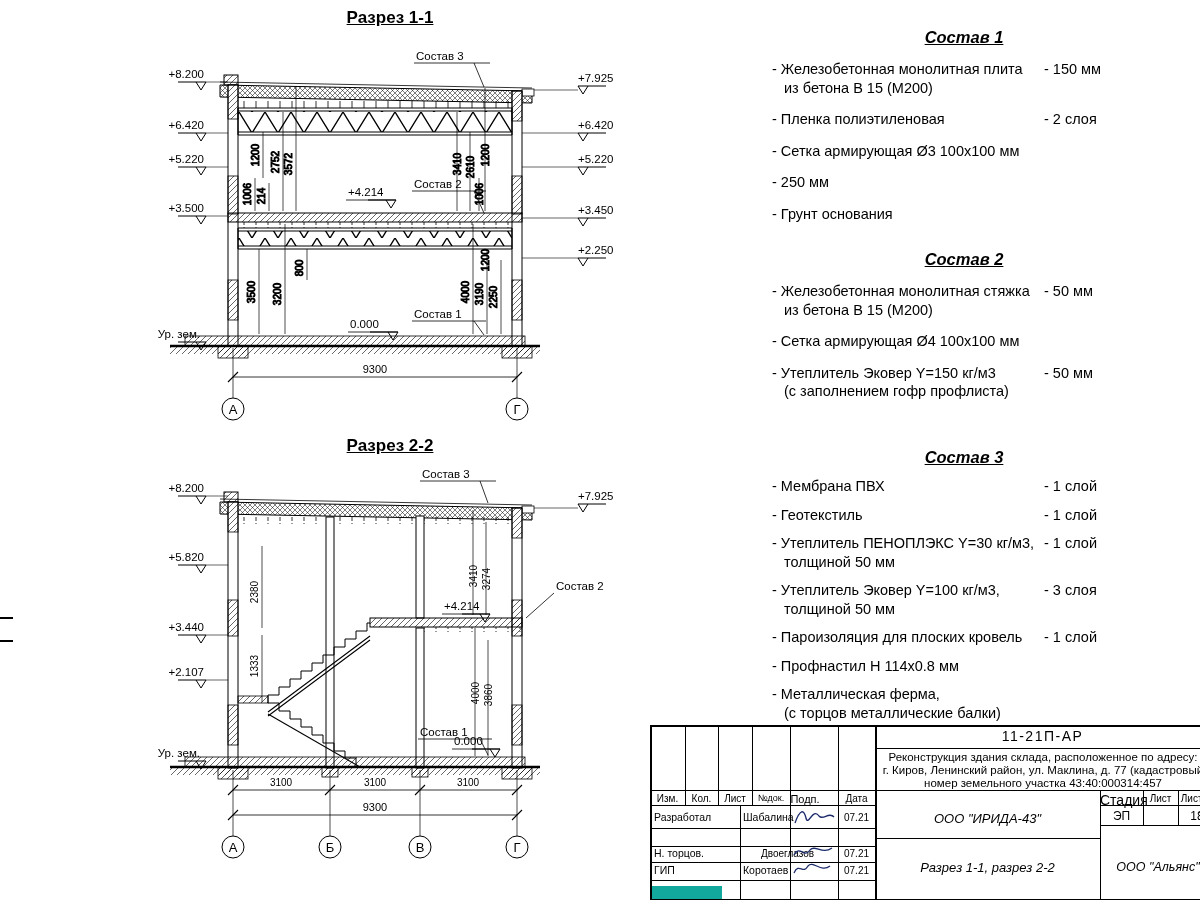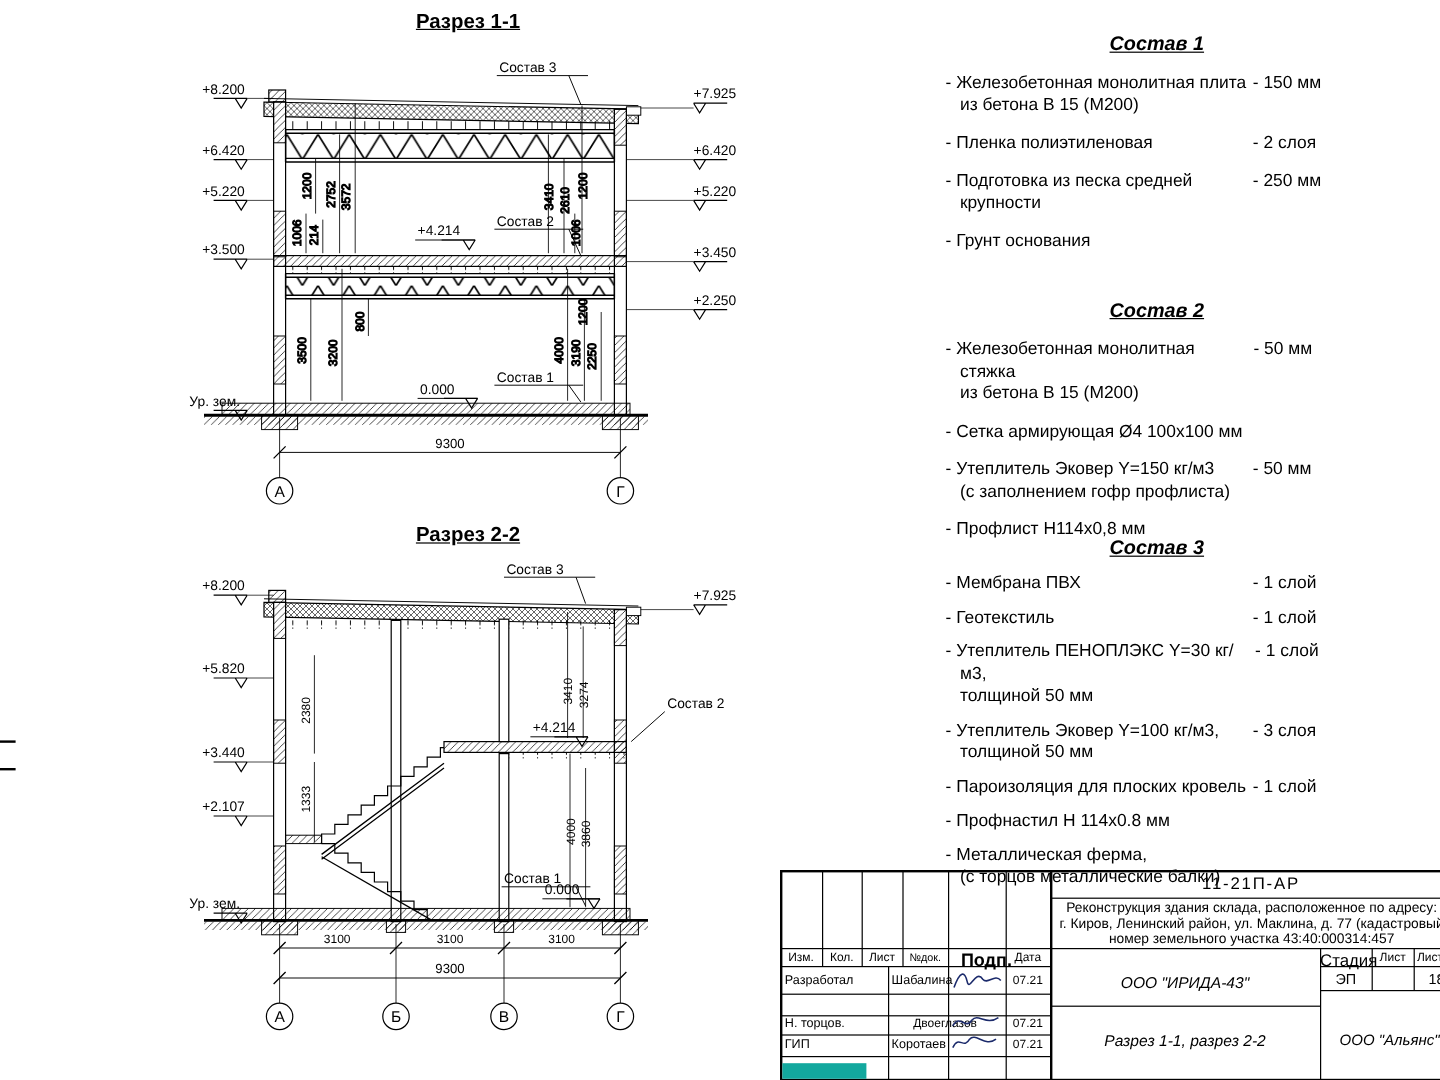--- a/index.html
+++ b/index.html
@@ -15,7 +15,7 @@
   
   .spec-sec{position:absolute;left:0;width:384px;}
   .spec-h{font-size:16.5px;font-weight:bold;font-style:italic;text-decoration:underline;text-align:center;margin:0 0 8px 0;}
-  .spec-item{display:flex;justify-content:space-between;align-items:flex-start;margin-top:13px;font-size:14.5px;line-height:1.28;margin-left:16px;}
+  .spec-item{display:flex;justify-content:space-between;align-items:flex-start;margin-top:13px;font-size:14.5px;line-height:1.28;}
   .tight .spec-item{margin-top:10px;}
   .spec-text{white-space:pre-line;padding-left:12px;text-indent:-12px;max-width:266px;}
   .spec-val{width:112px;white-space:nowrap;}

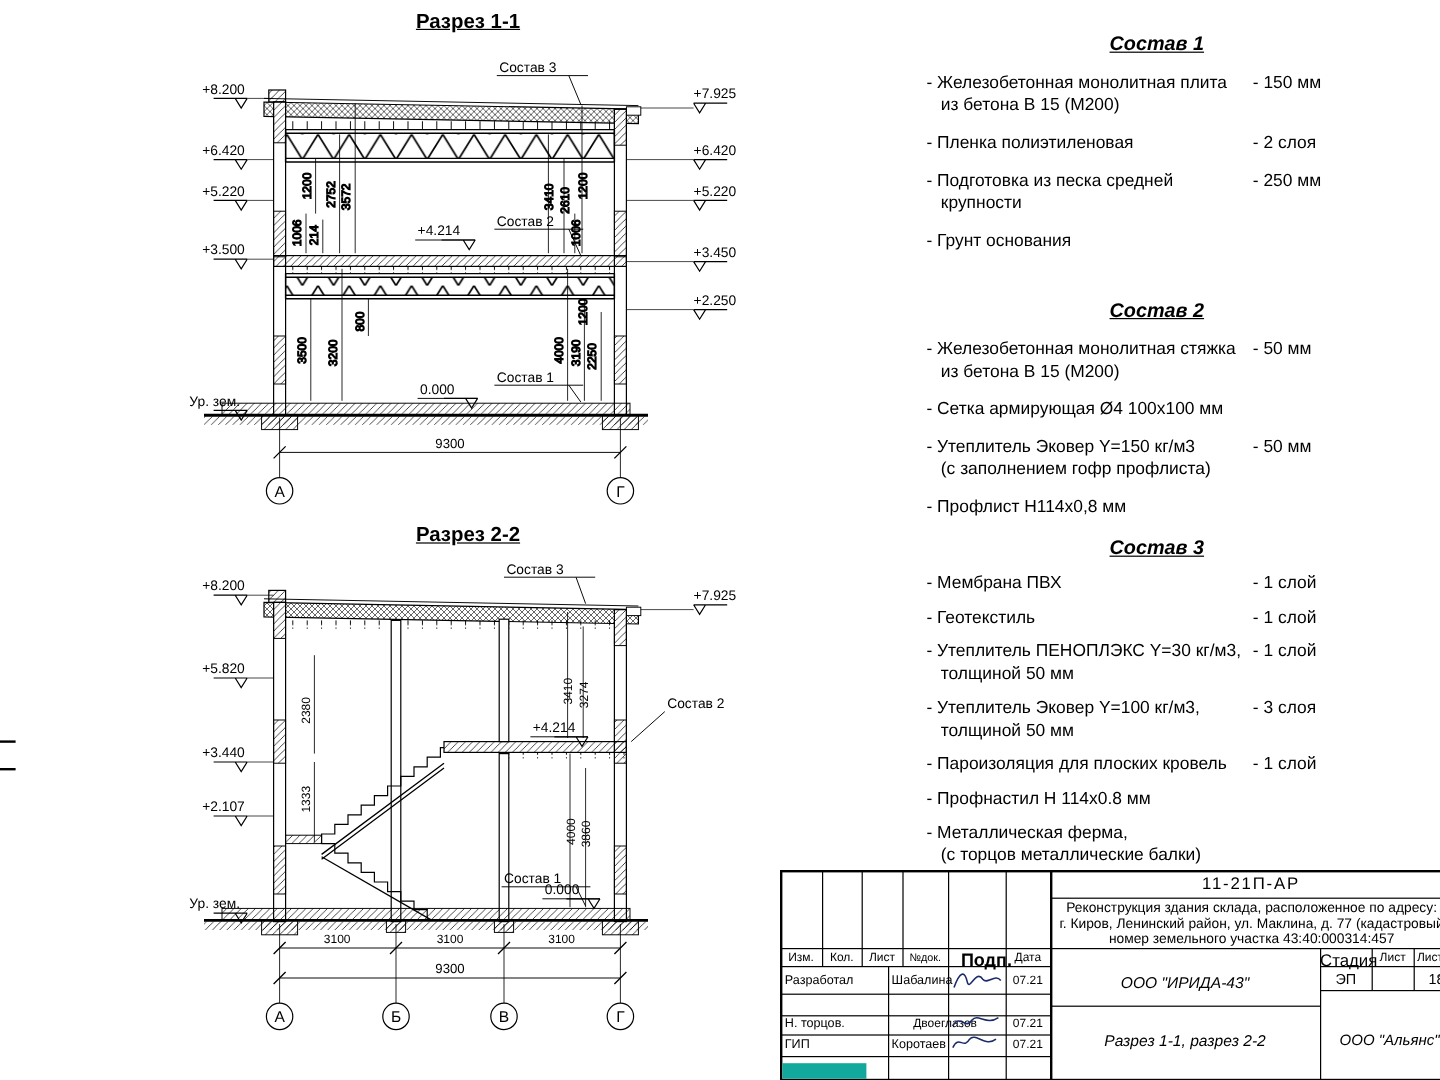--- a/index.html
+++ b/index.html
@@ -333,6 +333,10 @@
         <div class="spec-val">-  2 слоя</div>
       </div>
     <div class="spec-item">
+        <div class="spec-text">- Сетка армирующая Ø3 100х100 мм</div>
+        <div class="spec-val"></div>
+      </div>
+    <div class="spec-item">
         <div class="spec-text">- Подготовка из песка средней
 крупности</div>
         <div class="spec-val">- 250 мм</div>

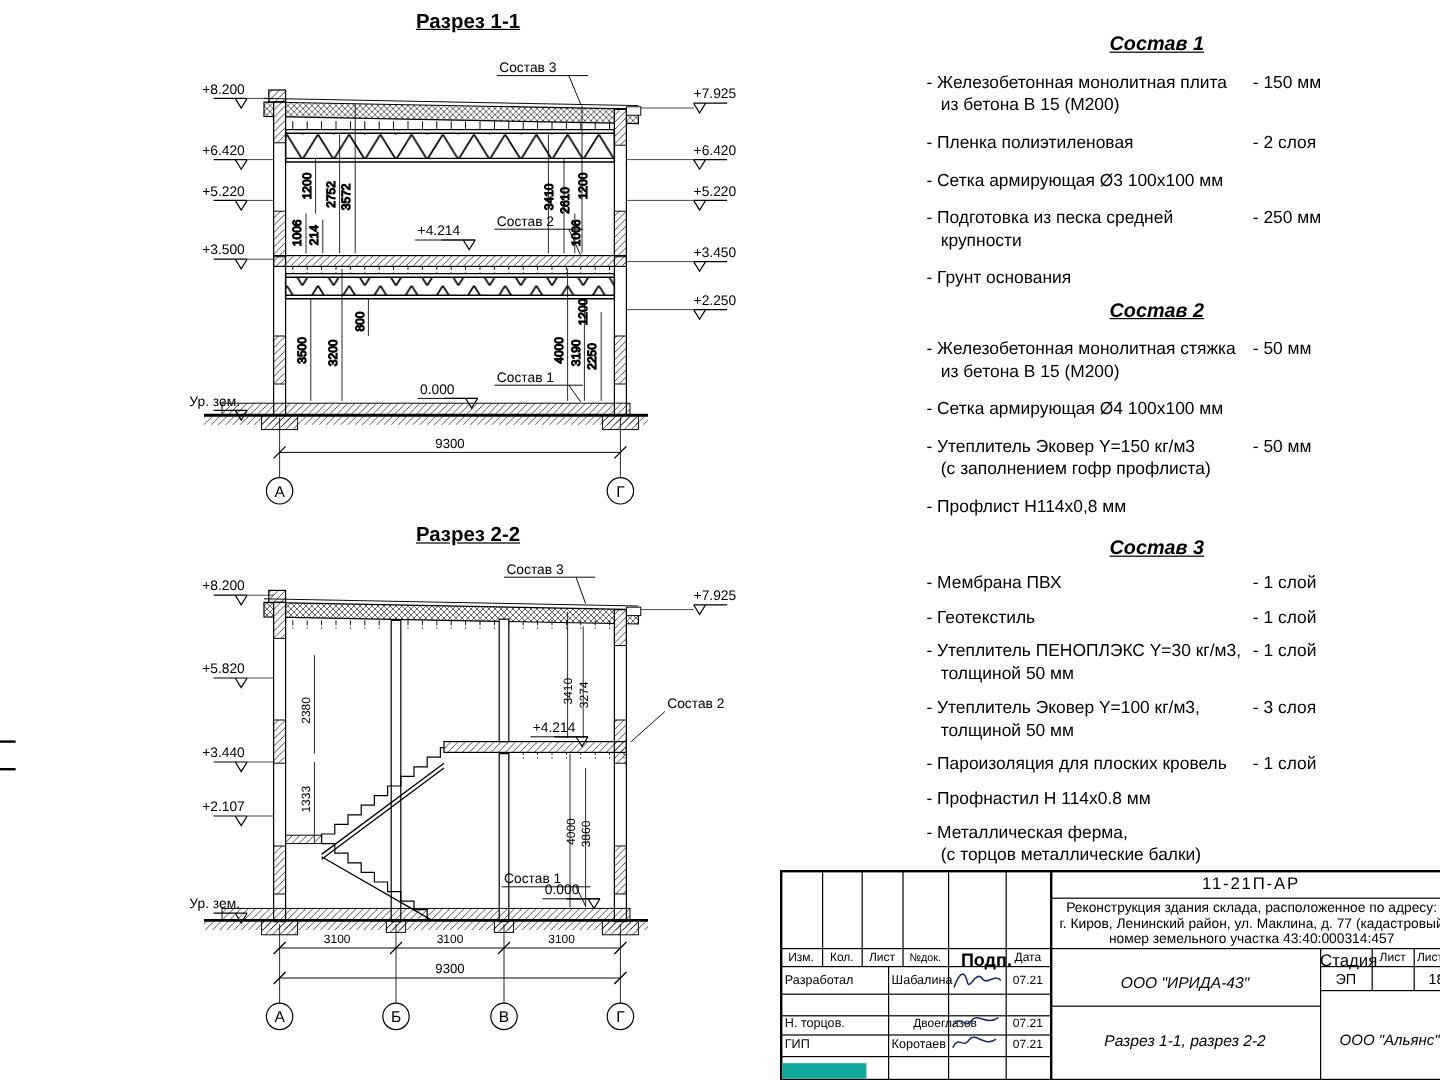--- a/index.html
+++ b/index.html
@@ -337,8 +337,6 @@
         <div class="spec-val"></div>
       </div>
     <div class="spec-item">
-        <div class="spec-text">- Подготовка из песка средней
-крупности</div>
         <div class="spec-val">- 250 мм</div>
       </div>
     <div class="spec-item">

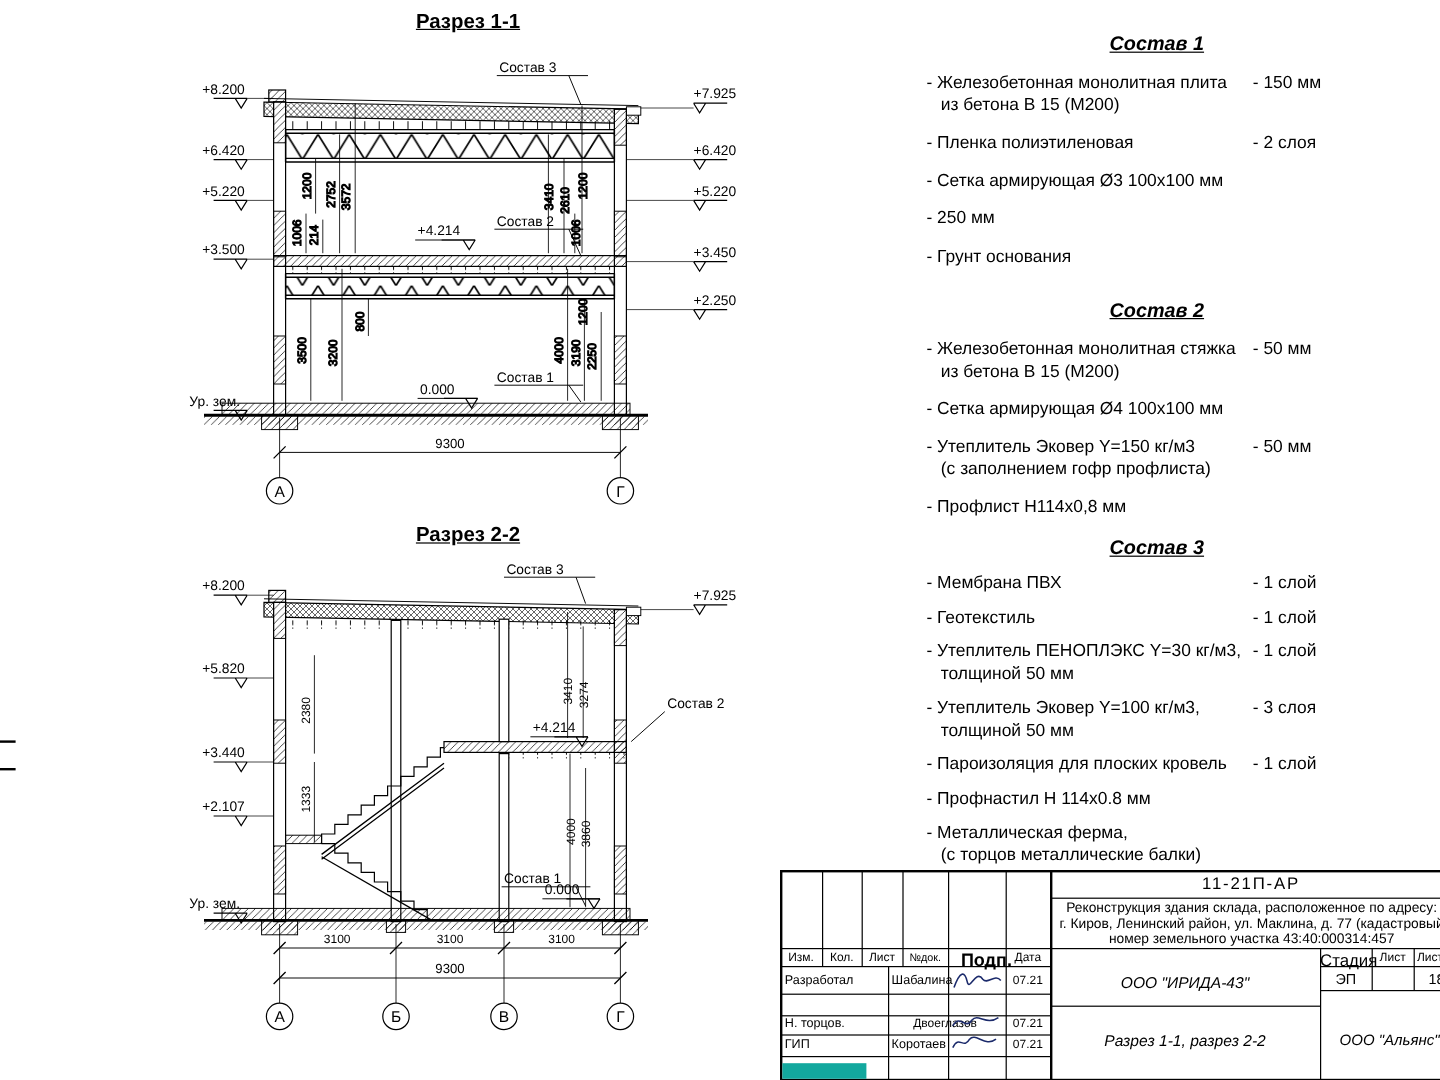--- a/index.html
+++ b/index.html
@@ -361,10 +361,6 @@
 (с заполнением гофр профлиста)</div>
         <div class="spec-val">- 50 мм</div>
       </div>
-    <div class="spec-item">
-        <div class="spec-text">- Профлист Н114х0,8 мм</div>
-        <div class="spec-val"></div>
-      </div>
   </div>
 
   <div class="spec-sec tight" style="top:420px;">

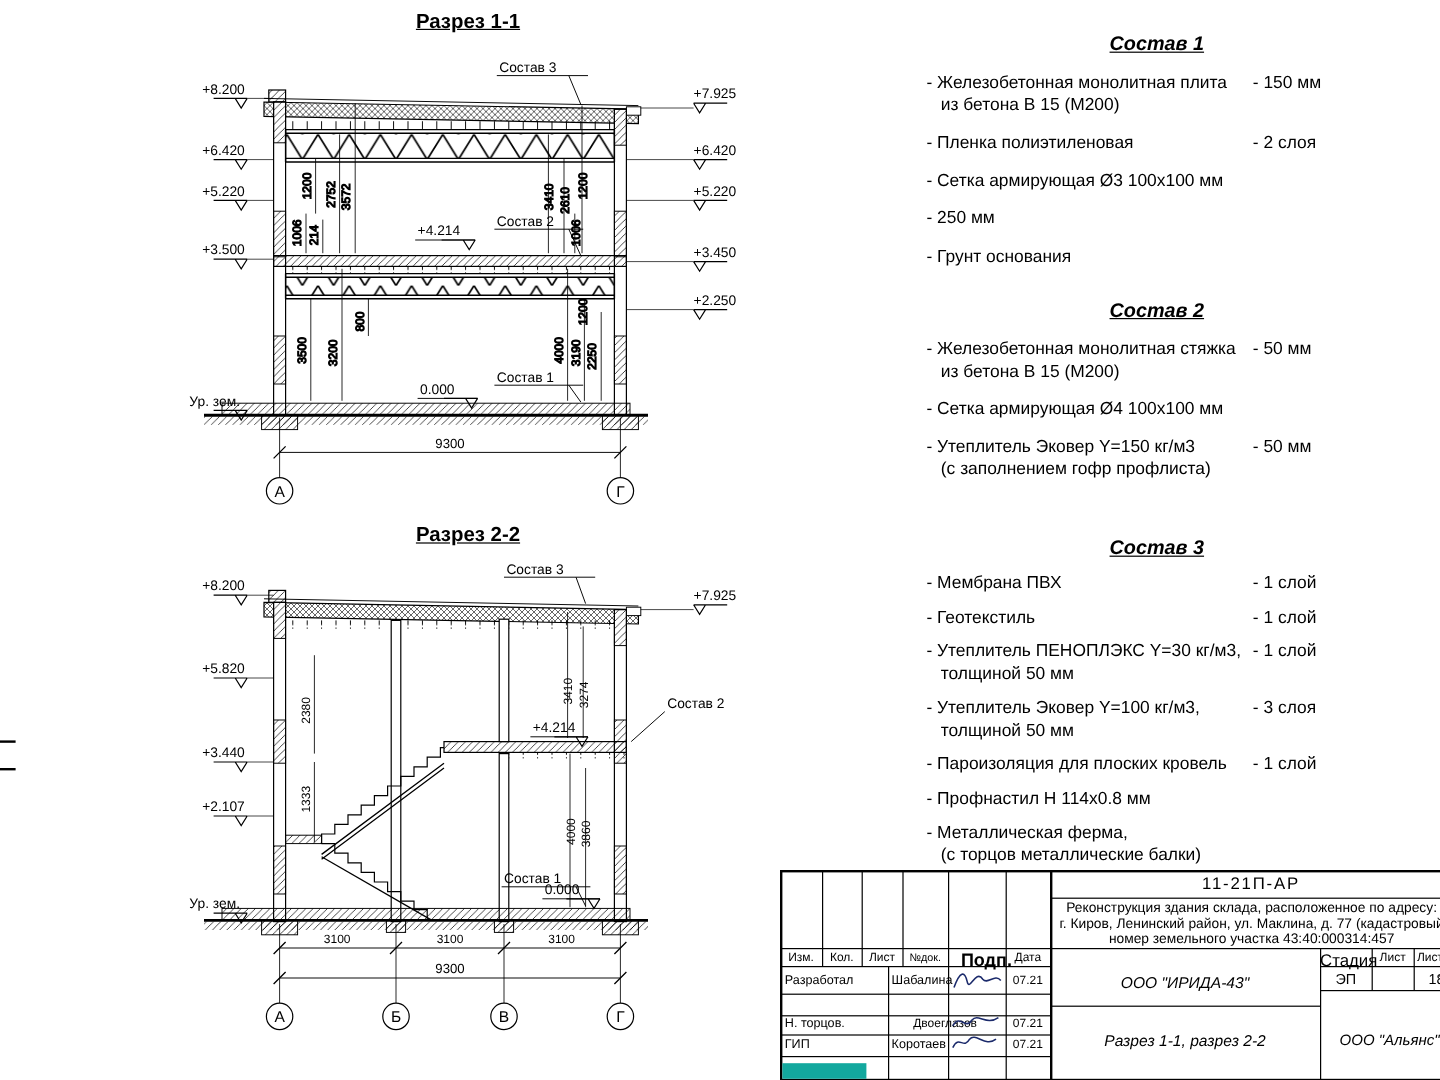--- a/index.html
+++ b/index.html
@@ -437,7 +437,7 @@
   <div class="tbt ctr" style="left:35px;top:68px;width:33px;font-size:10px;">Кол.</div>
   <div class="tbt ctr" style="left:68px;top:68px;width:34px;font-size:10px;">Лист</div>
   <div class="tbt ctr" style="left:102px;top:69px;width:38px;font-size:9px;">№док.</div>
-  <div class="tbt ctr" style="left:148px;top:68px;width:48px;font-size:15px;font-weight:bold;">Подп.</div>
+  <div class="tbt ctr" style="left:131px;top:68px;width:48px;font-size:11px;">Подп.</div>
   <div class="tbt ctr" style="left:188px;top:68px;width:37px;font-size:10px;">Дата</div>
 
   <div class="tbt" style="left:4px;top:87px;">Разработал</div>

